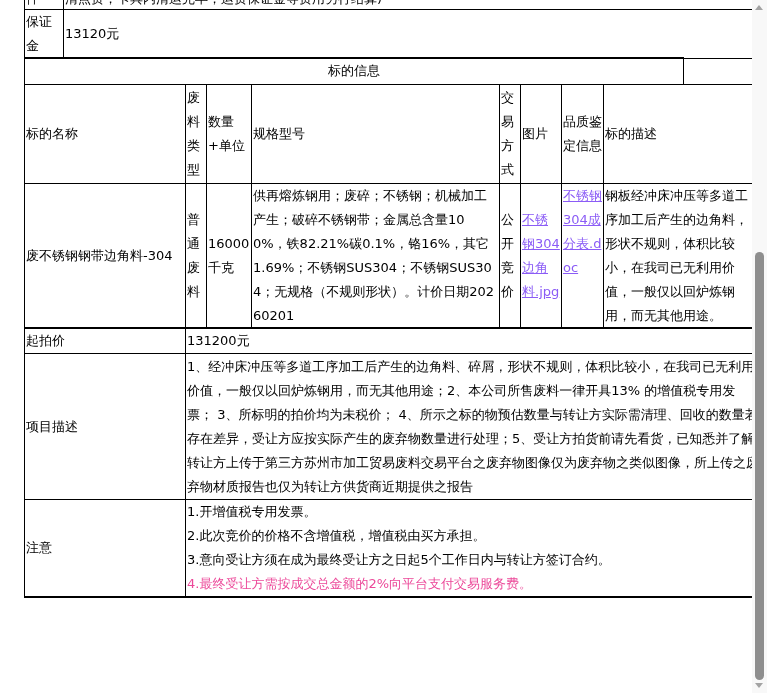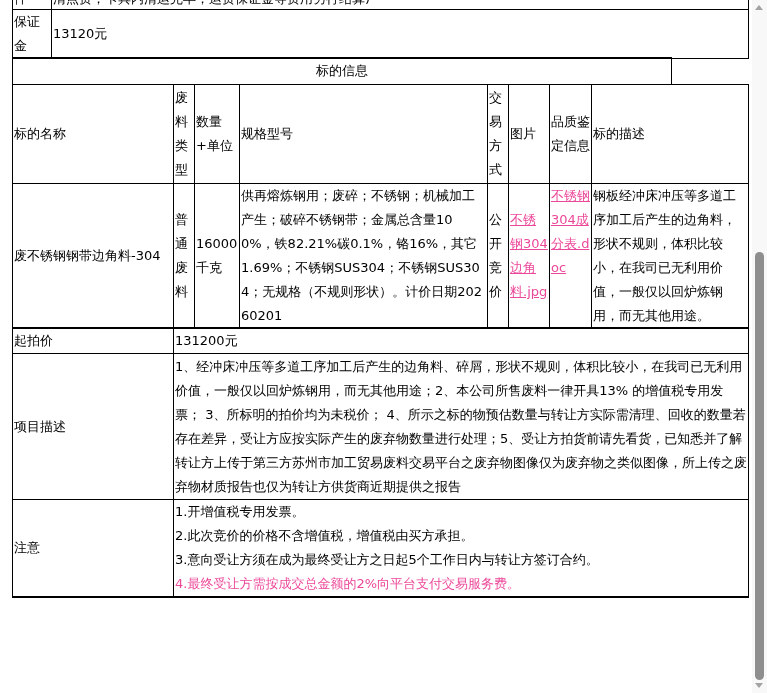--- a/index.html
+++ b/index.html
@@ -8,7 +8,7 @@
     font-family: "DejaVu Sans", "Liberation Sans", sans-serif;
     font-size: 13px; color: #000;
   }
-  .viewport { position: absolute; left: 4px; top: 0; width: 752px; height: 693px; overflow: hidden; }
+  .viewport { position: absolute; left: 16px; top: 0; width: 752px; height: 693px; overflow: hidden; }
   table { border-collapse: collapse; table-layout: fixed; }
   td { border: 1px solid #000; vertical-align: middle; padding: 0 1px; line-height: 24px; word-break: break-all; }
   a { color: #ec4899; }

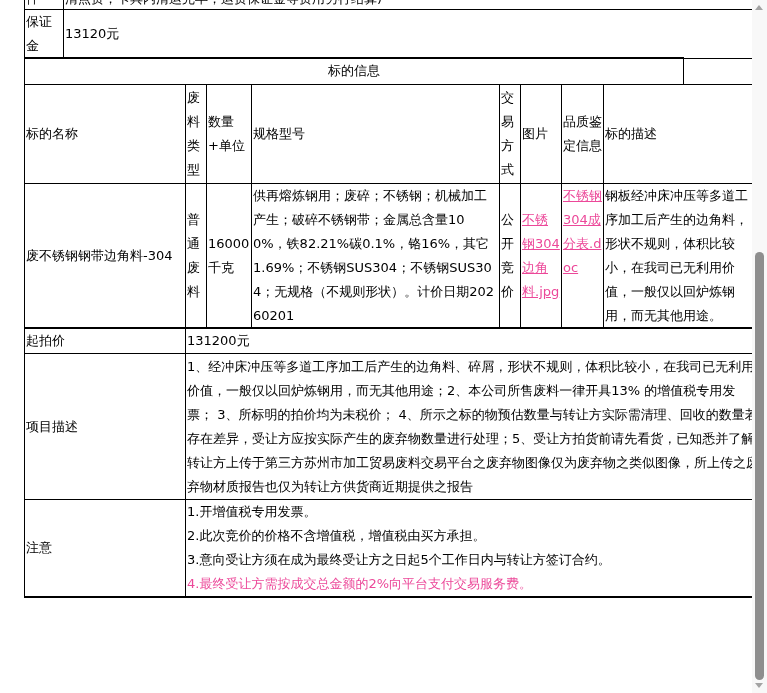--- a/index.html
+++ b/index.html
@@ -11,7 +11,7 @@
   .viewport { position: absolute; left: 16px; top: 0; width: 752px; height: 693px; overflow: hidden; }
   table { border-collapse: collapse; table-layout: fixed; }
   td { border: 1px solid #000; vertical-align: middle; padding: 0 1px; line-height: 24px; word-break: break-all; }
-  a { color: #ec4899; }
+  a { color: #8b5cf6; }
   .t-top { position: absolute; left: 8px; top: -18px; width: 736px; }
   .t-top td { border-left: 1px solid #000; }
   .t-head { position: absolute; left: 8px; top: 57px; width: 660px; border-top: 2px solid #000; }

